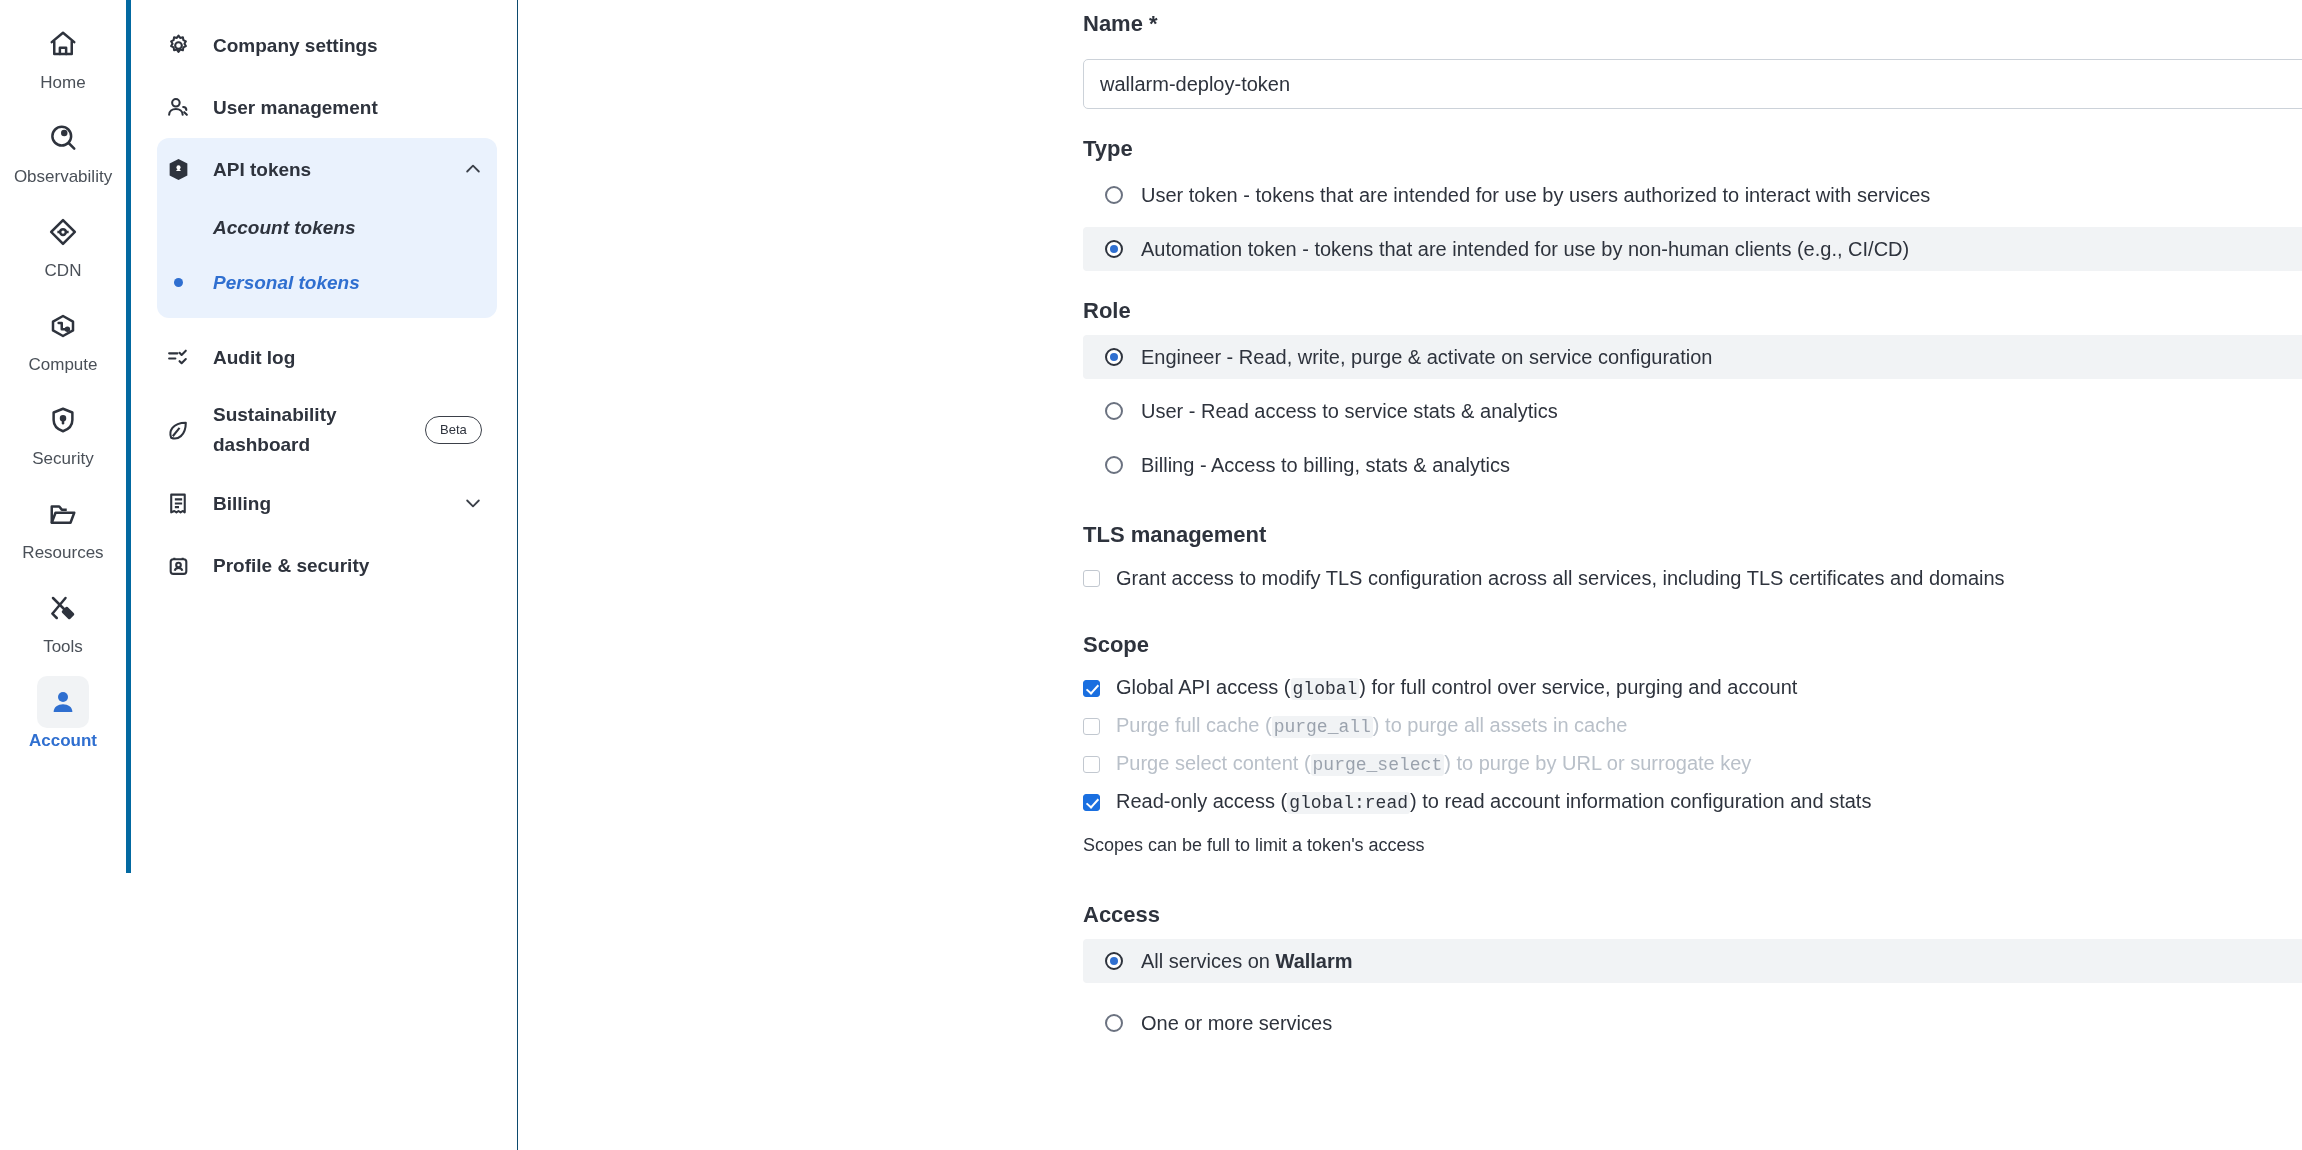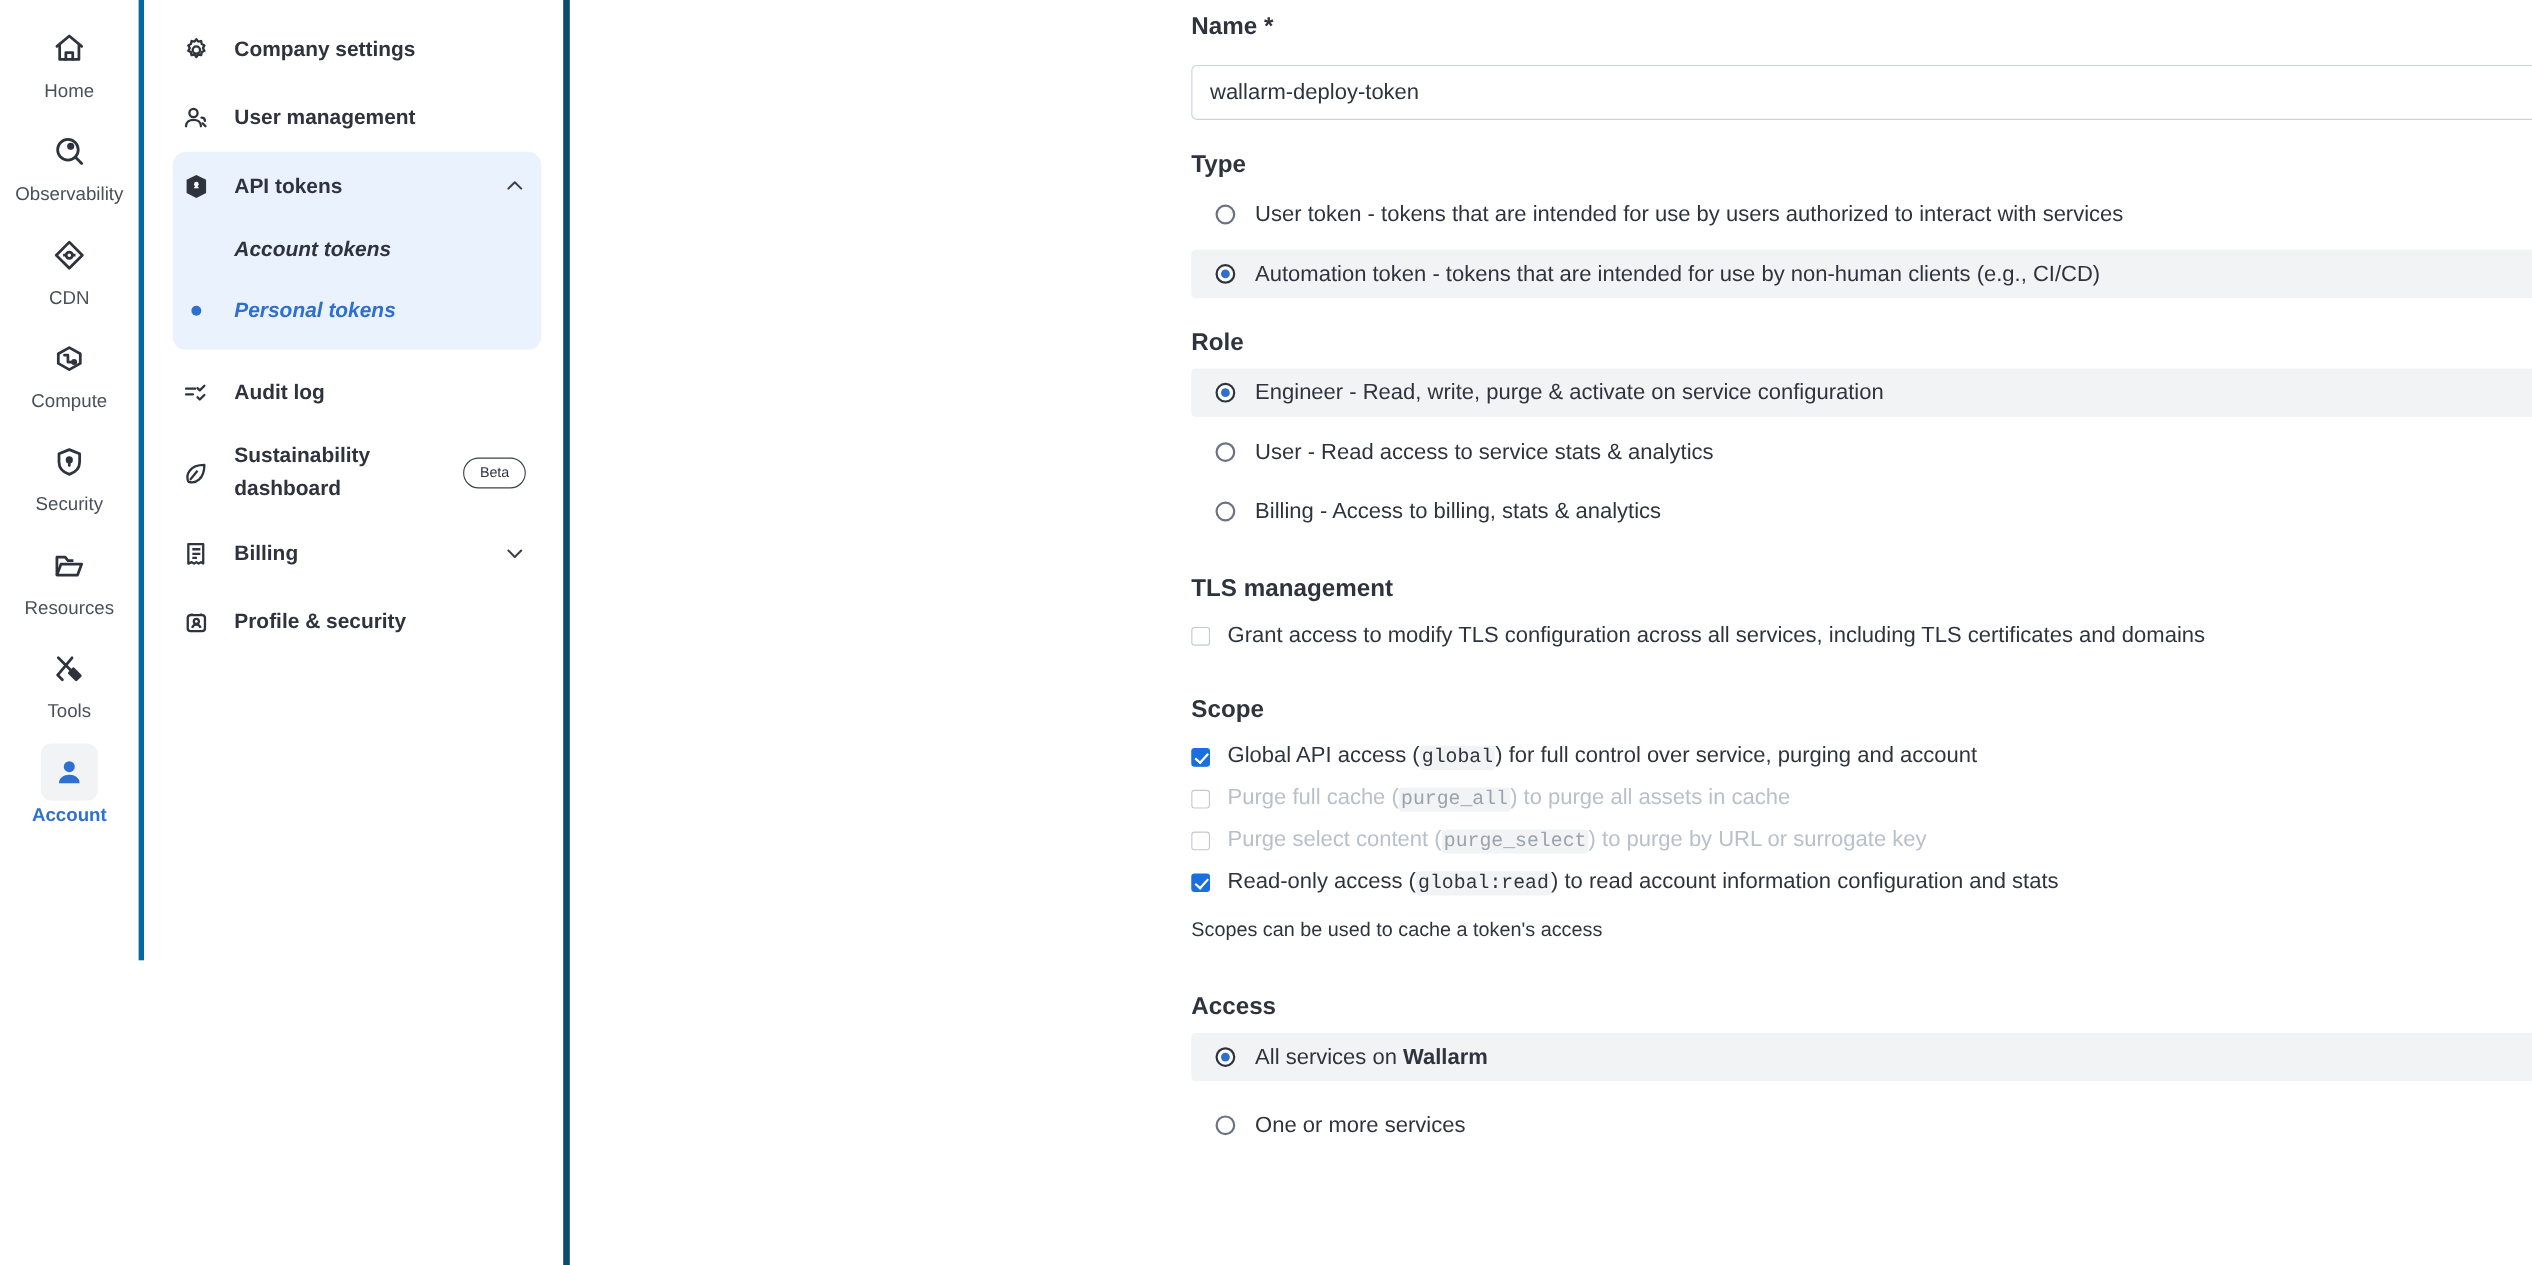--- a/index.html
+++ b/index.html
@@ -46,7 +46,7 @@
   
   .sidebar {
     width: 387px; height: 1150px;
-    border-right: 6px solid #0c4a6e;
+    border-right: 1px solid #0c4a6e;
     background: #ffffff;
     padding: 14px 20px 0 26px;
     flex: 0 0 387px;

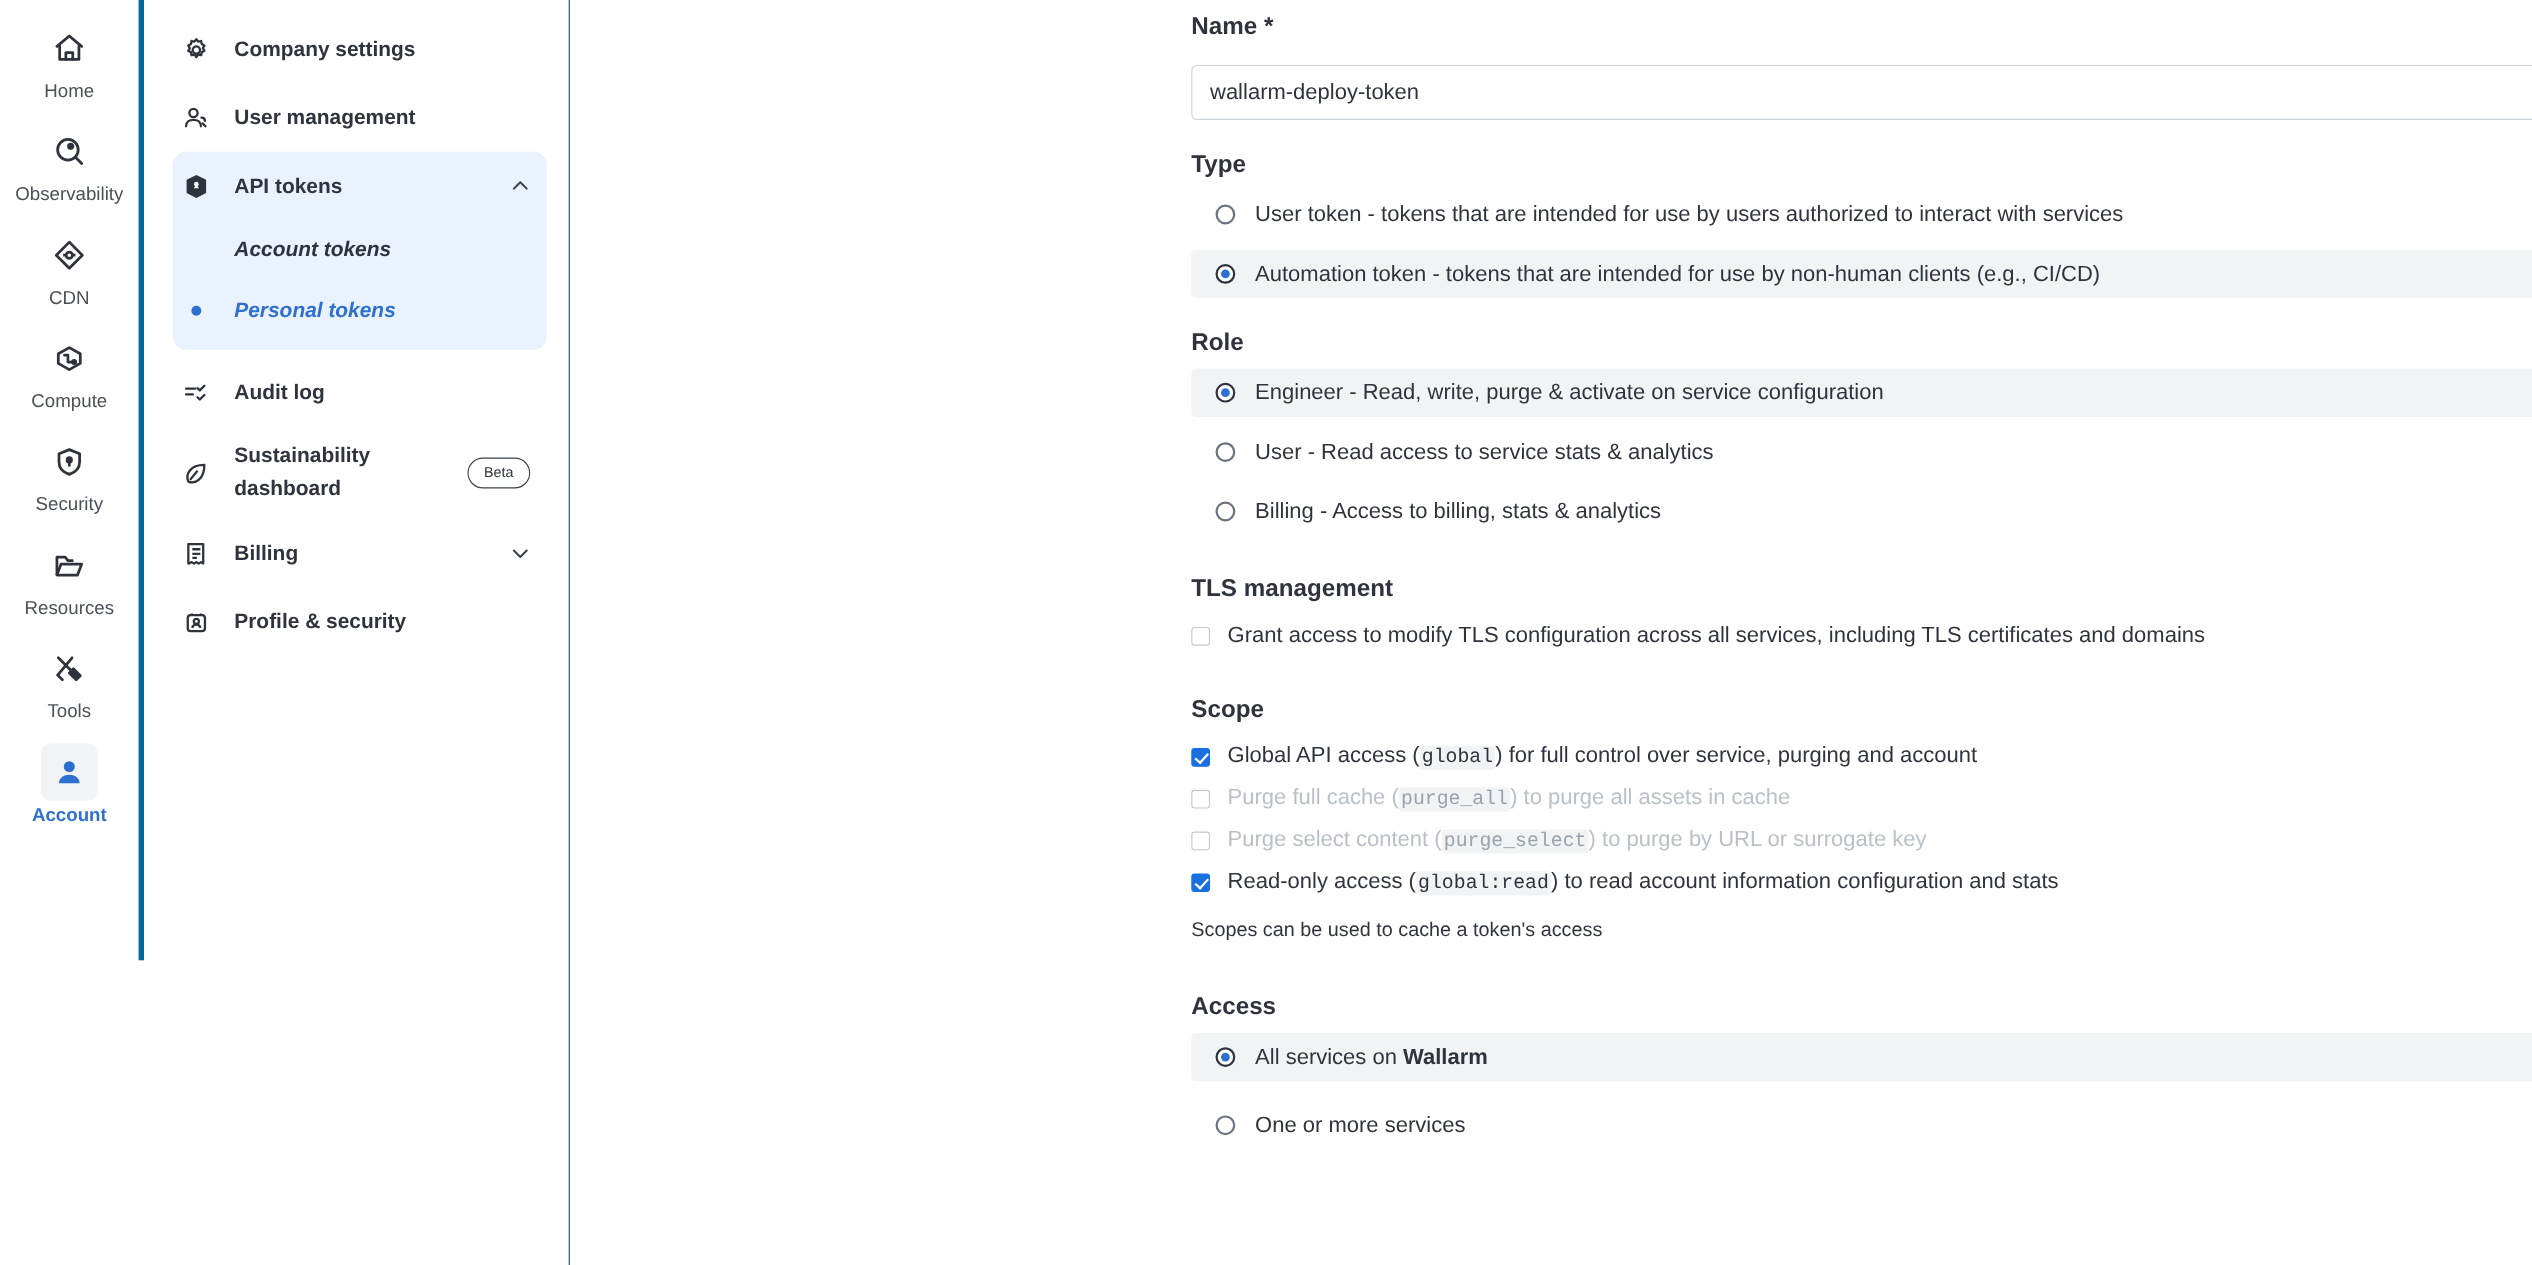--- a/index.html
+++ b/index.html
@@ -441,7 +441,7 @@
         <span class="cb-text"><span>Read-only access (</span><code>global:read</code><span>) to read account information configuration and stats</span></span>
       </div>
 
-      <div class="helptext">Scopes can be used to cache a token's access</div>
+      <div class="helptext">Scopes can be full to limit a token's access</div>
 
       <div class="sp-44"></div>
       <div class="section-title">Access</div>

